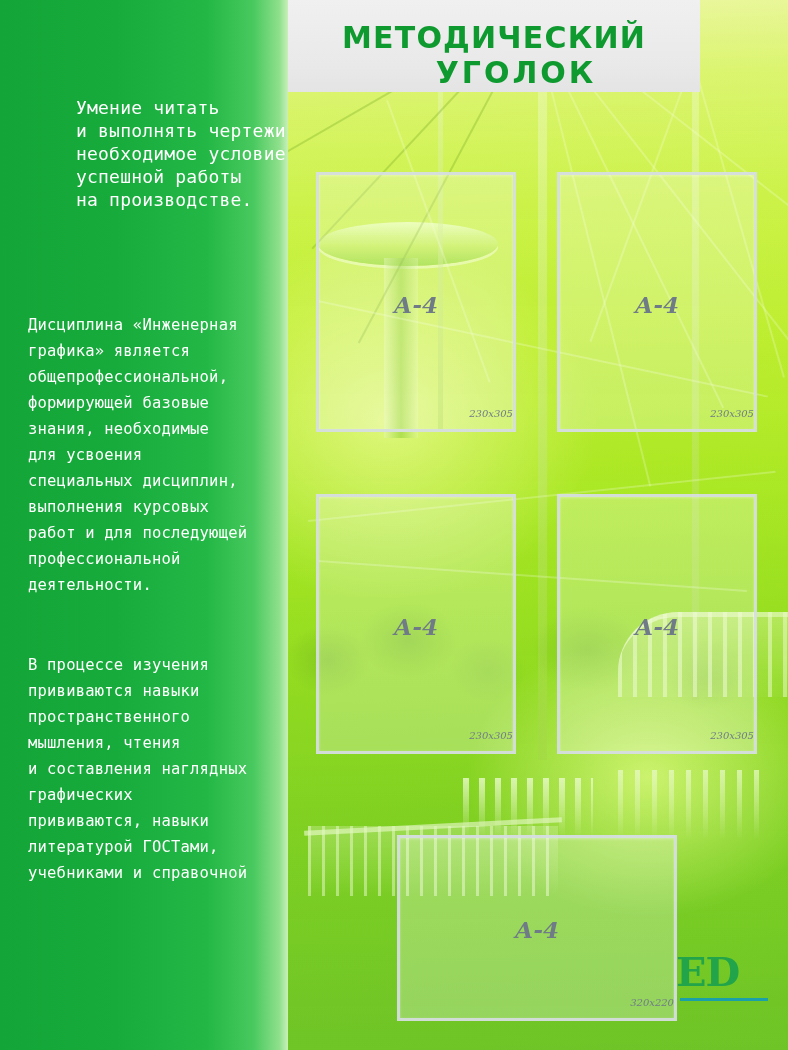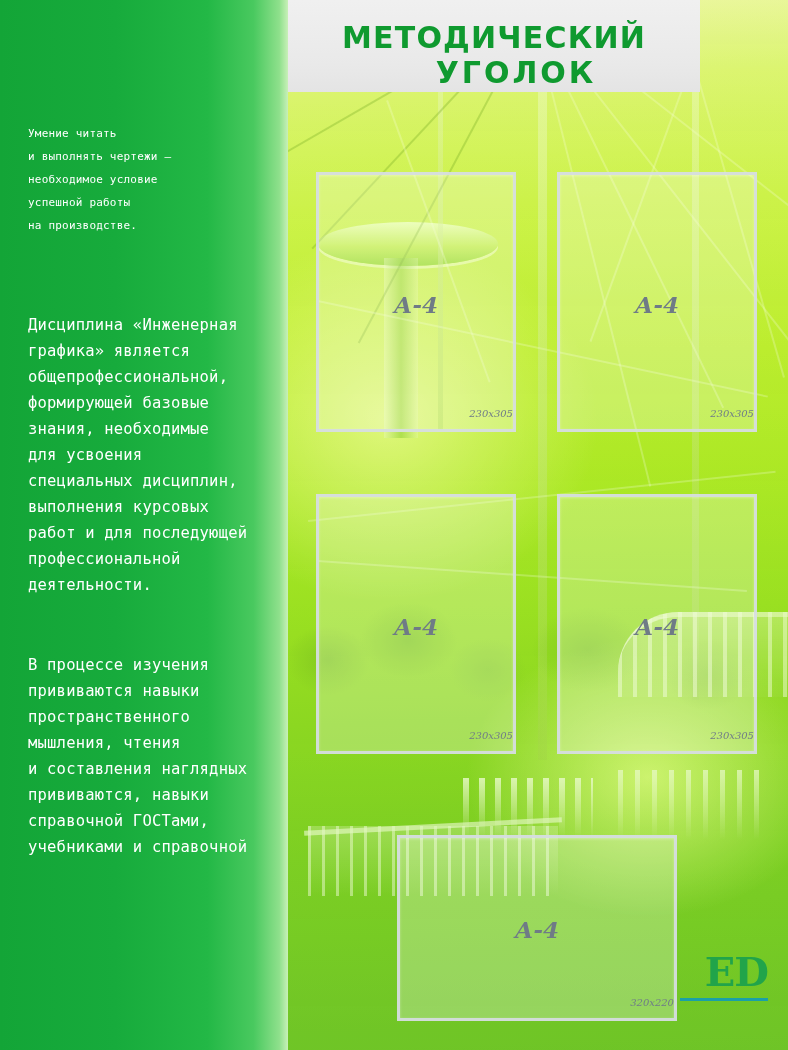--- a/index.html
+++ b/index.html
@@ -41,7 +41,7 @@
     font-family: "DejaVu Sans Mono", monospace;
     letter-spacing: 0.2px;
   }
-  .block-1 { top: 122px; font-size: 11px; line-height: 23px; }
+  .block-1 { top: 96px; font-size: 18px; line-height: 23px; margin-left: 48px; }
   .block-2 { top: 312px; font-size: 15.5px; line-height: 26px; }
   .block-3 { top: 652px; font-size: 15.5px; line-height: 26px; }
   .left-text p { margin: 0; }

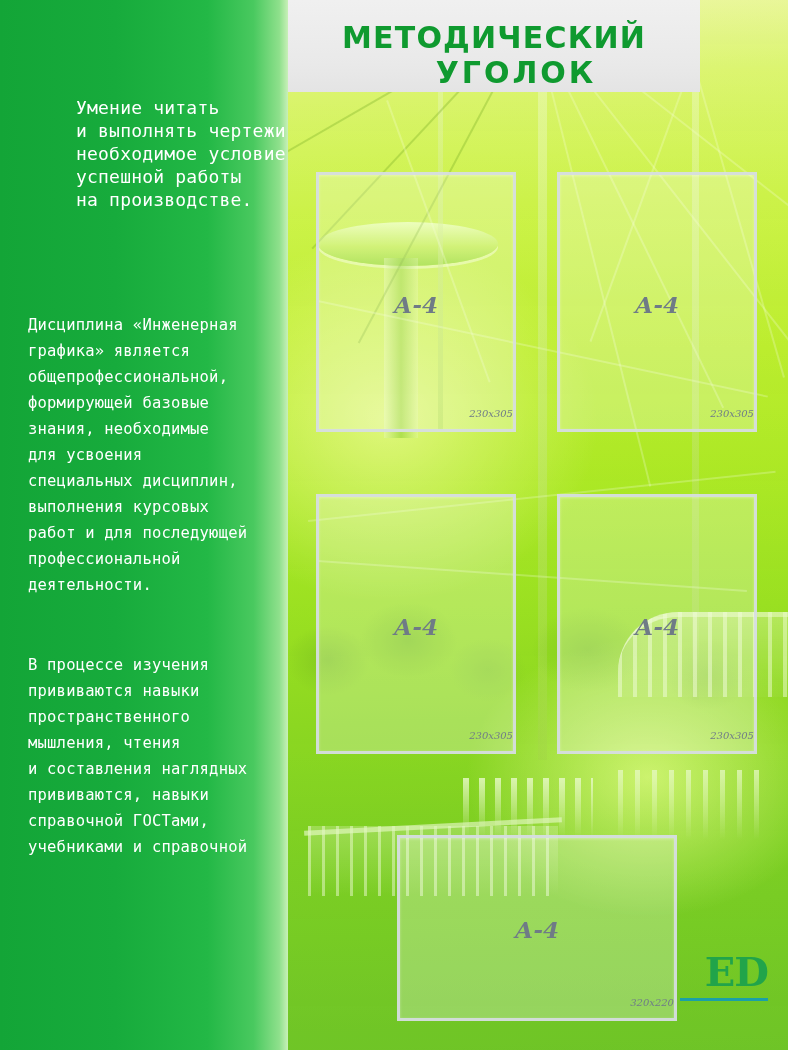--- a/index.html
+++ b/index.html
@@ -296,6 +296,7 @@
     <p>пространственного</p>
     <p>мышления, чтения</p>
     <p>и составления наглядных</p>
+    <p>графических</p>
     <p>прививаются, навыки</p>
     <p>справочной ГОСТами,</p>
     <p>учебниками и справочной</p>

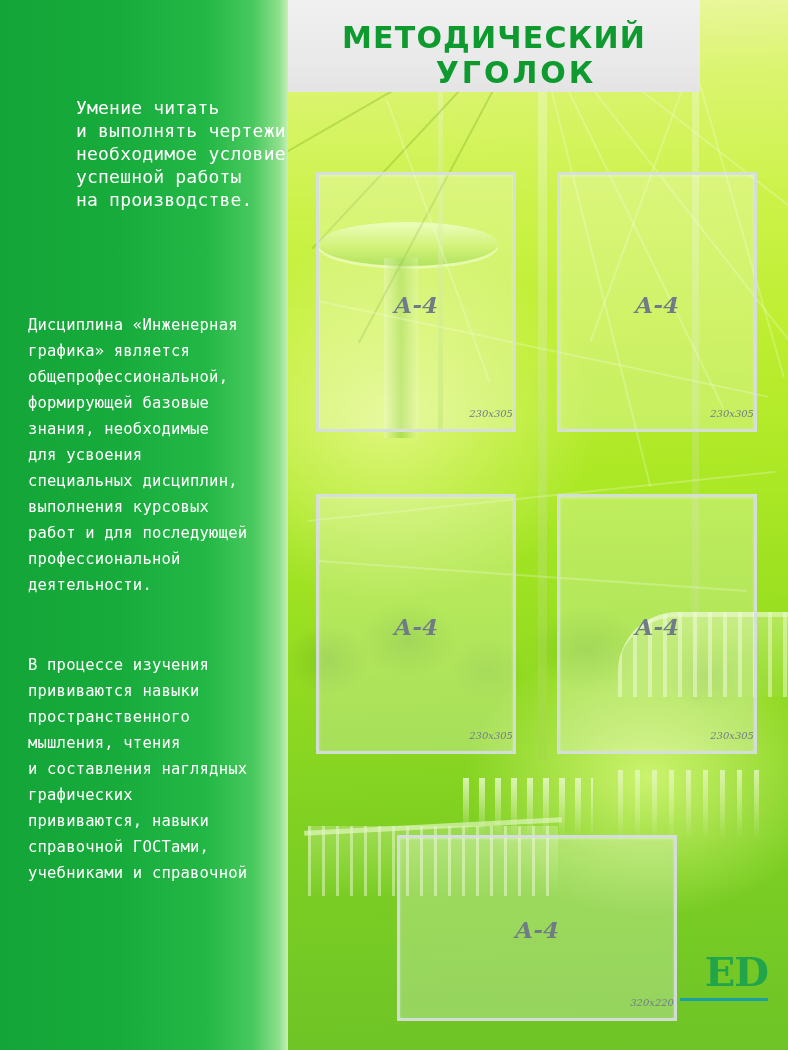--- a/index.html
+++ b/index.html
@@ -298,7 +298,7 @@
     <p>и составления наглядных</p>
     <p>графических</p>
     <p>прививаются, навыки</p>
-    <p>справочной ГОСТами,</p>
+    <p>литературой ГОСТами,</p>
     <p>учебниками и справочной</p>
   </div>
 

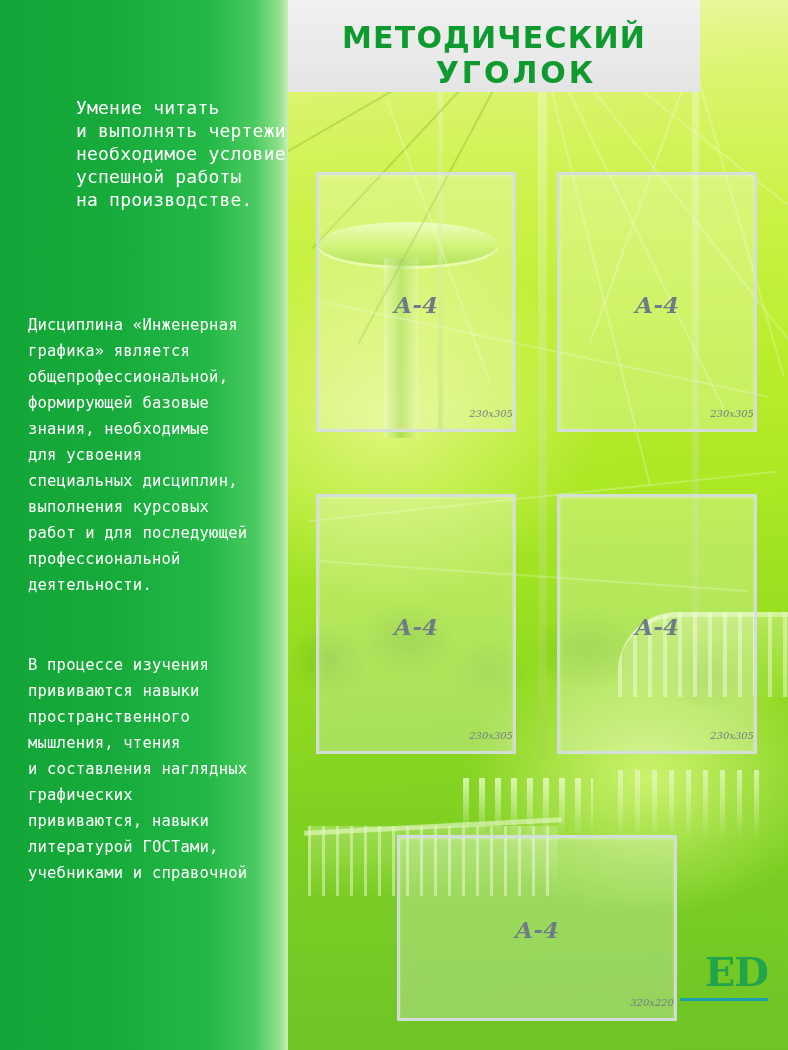--- a/index.html
+++ b/index.html
@@ -243,7 +243,7 @@
     left: 676px;
     top: 952px;
     width: 92px;
-    text-align: right;
+    text-align: left;
   }
   .logo-text {
     font-family: "DejaVu Serif", serif;

